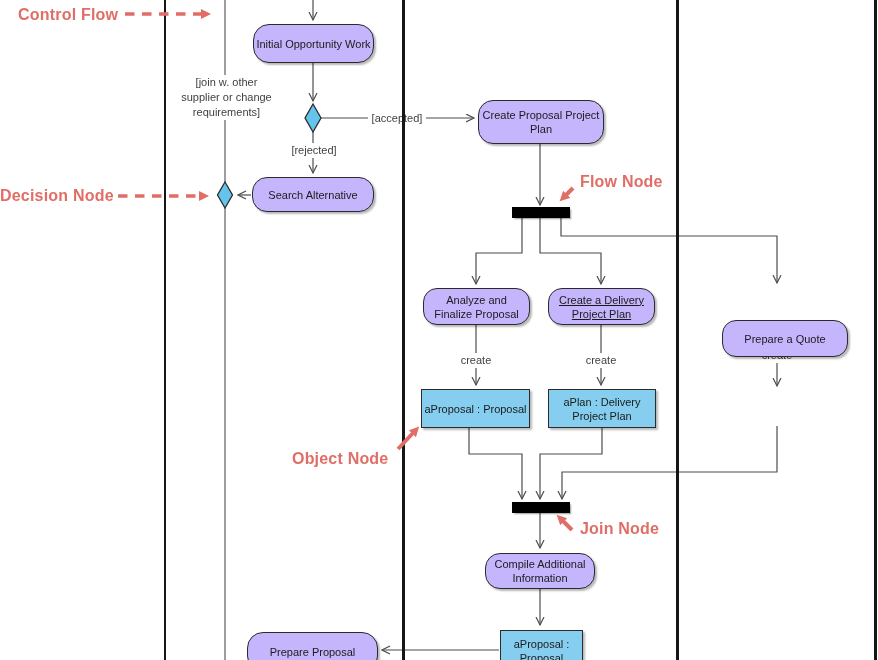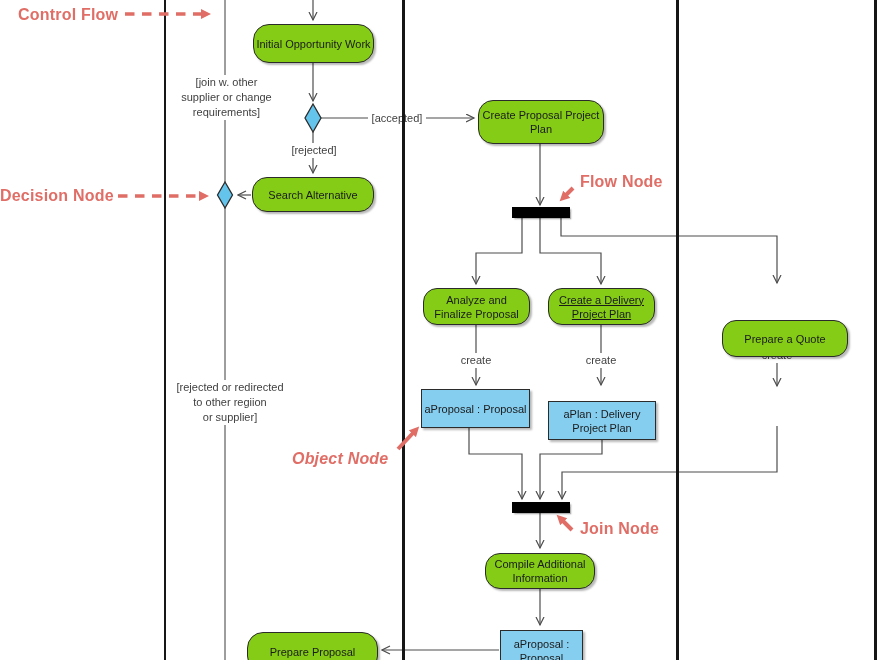--- a/index.html
+++ b/index.html
@@ -18,7 +18,7 @@
   .lane-line{position:absolute;z-index:3;top:0;height:660px;background:#161616;}
   .action,.objbox,.bar{position:absolute;z-index:4;}
   .action{
-    background:#84cc16;border:1.6px solid #2b2b2b;border-radius:15px;
+    background:#c4b5fd;border:1.6px solid #2b2b2b;border-radius:15px;
     color:#1b1b1b;font-size:11px;line-height:14px;text-align:center;
     display:flex;align-items:center;justify-content:center;white-space:pre-line;
     box-shadow:2px 2px 2px rgba(0,0,0,0.28);box-sizing:border-box;

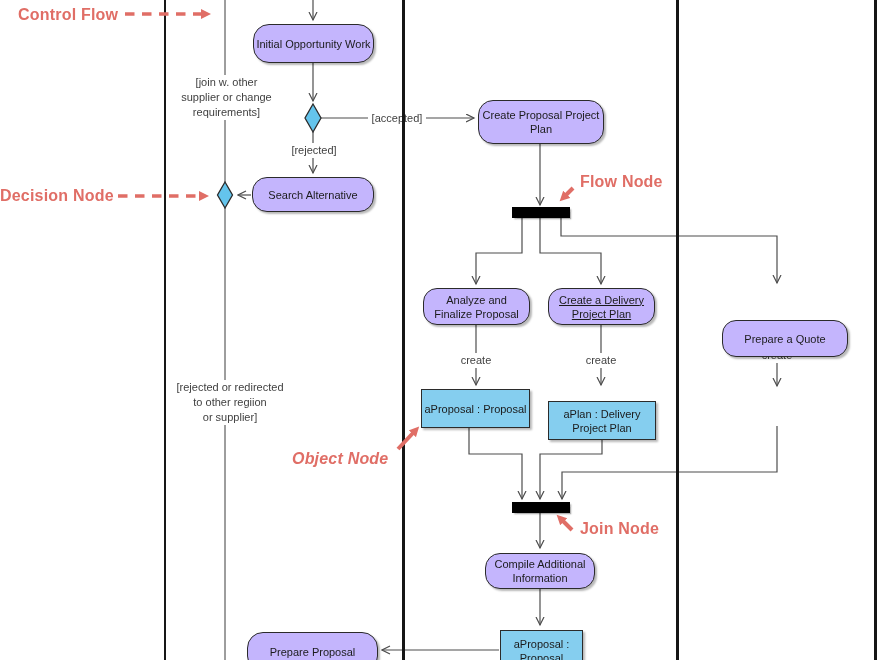--- a/index.html
+++ b/index.html
@@ -83,9 +83,6 @@
 requirements]</div>
   <div class="guard" style="left:368px;top:111px;width:58px;">[accepted]</div>
   <div class="guard" style="left:289px;top:143px;width:50px;">[rejected]</div>
-  <div class="guard" style="left:172px;top:380px;width:116px;">[rejected or redirected
-to other regiion
-or supplier]</div>
   <div class="guard" style="left:451px;top:353px;width:50px;">create</div>
   <div class="guard" style="left:576px;top:353px;width:50px;">create</div>
   <div class="guard" style="left:752px;top:348px;width:50px;">create</div>

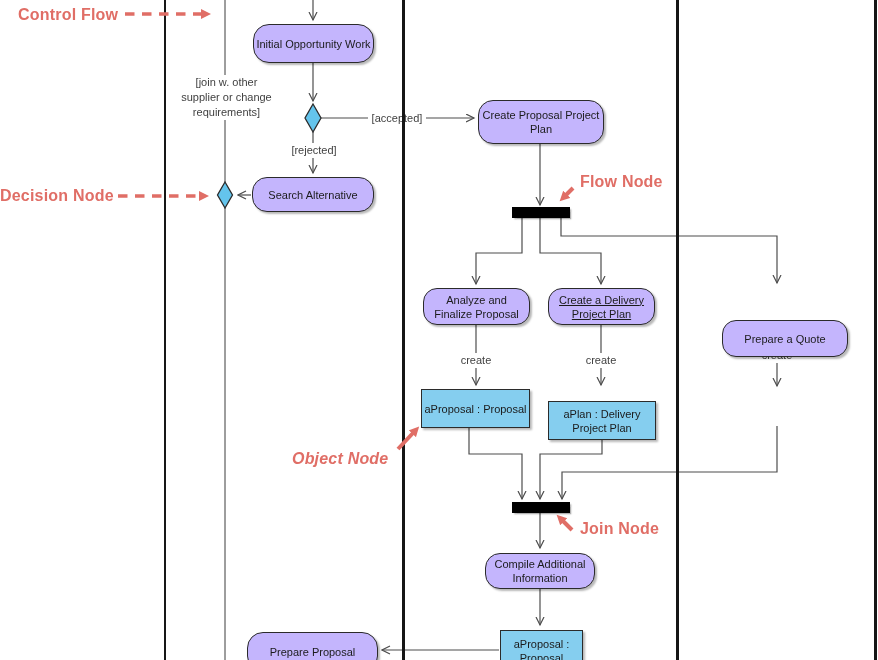--- a/index.html
+++ b/index.html
@@ -106,7 +106,7 @@
   <div class="action" style="left:247px;top:632px;width:131px;height:40px;border-radius:16px;">Prepare Proposal</div>
 
   <div class="objbox" style="left:421px;top:389px;width:109px;height:39px;">aProposal : Proposal</div>
-  <div class="objbox" style="left:548px;top:389px;width:108px;height:39px;margin-top:12px;">aPlan : Delivery
+  <div class="objbox" style="left:548px;top:389px;width:108px;height:39px;">aPlan : Delivery
 Project Plan</div>
   <div class="objbox" style="left:500px;top:630px;width:83px;height:41px;">aProposal :
 Proposal</div>

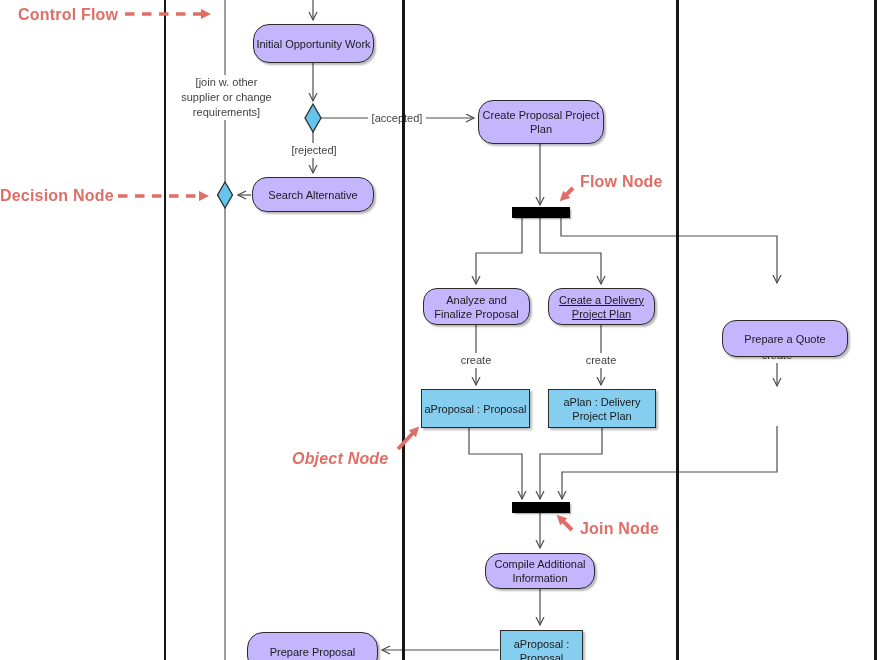--- a/index.html
+++ b/index.html
@@ -117,7 +117,7 @@
   <div class="anno" style="left:18px;top:6px;">Control Flow</div>
   <div class="anno" style="left:0px;top:187px;">Decision Node</div>
   <div class="anno" style="left:580px;top:173px;">Flow Node</div>
-  <div class="anno" style="left:292px;top:450px;font-style:italic;">Object Node</div>
+  <div class="anno" style="left:292px;top:450px;">Object Node</div>
   <div class="anno" style="left:580px;top:520px;">Join Node</div>
 
   <svg id="annosvg" class="layer" width="878" height="660" viewBox="0 0 878 660">

